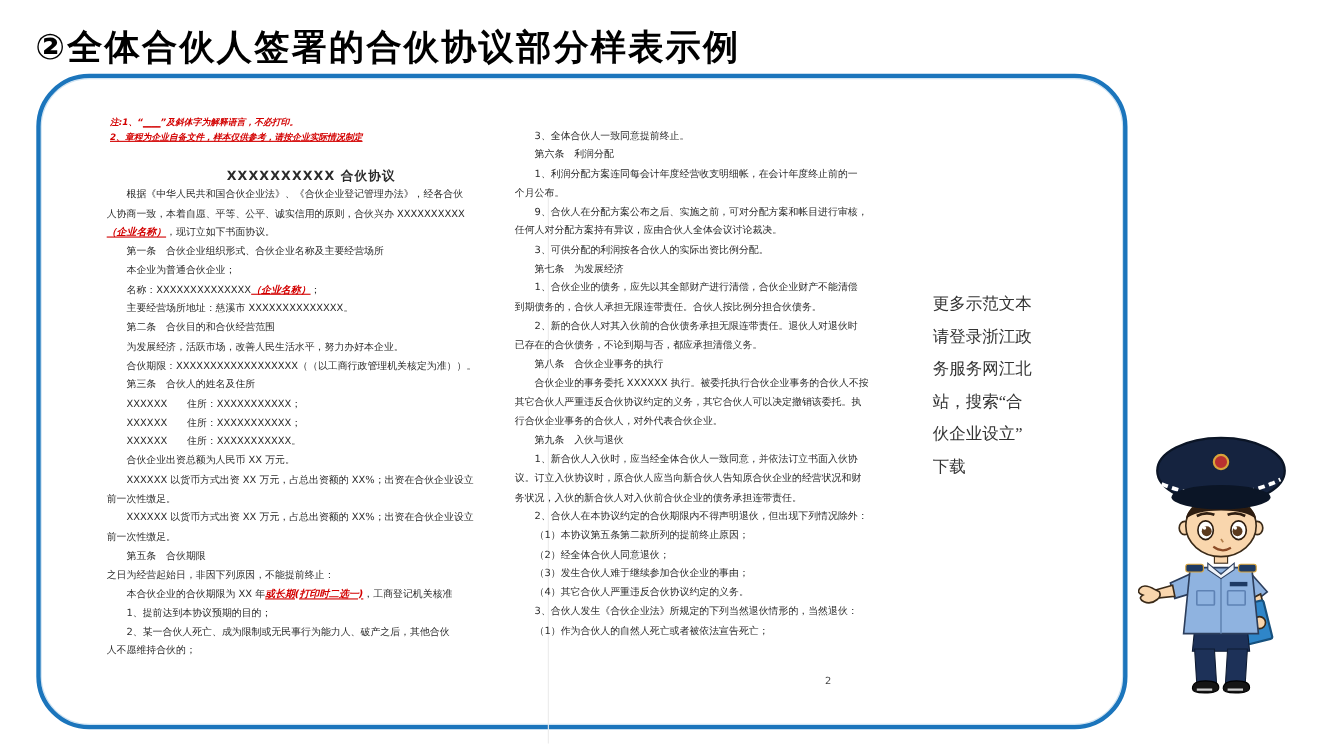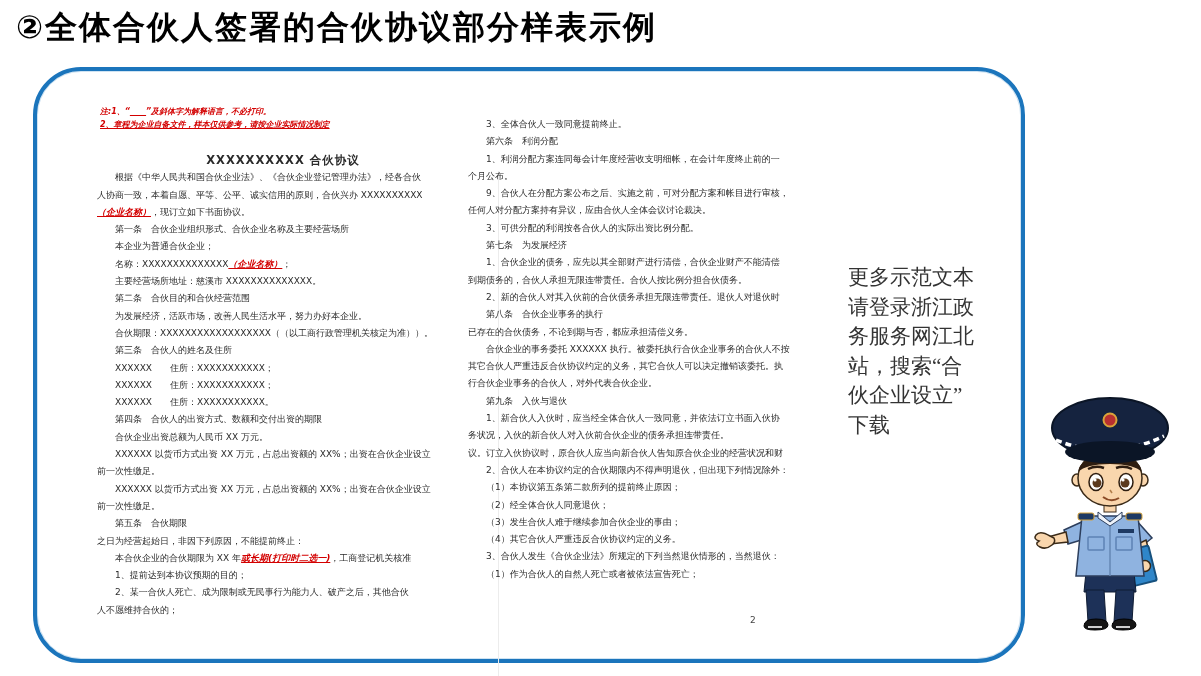--- a/index.html
+++ b/index.html
@@ -9,7 +9,7 @@
   }
   
   .slide-title{
-    position:absolute;left:16px;top:6px;margin:0;
+    position:absolute;left:16px;top:6px;margin:16px;
     font-size:32px;font-weight:800;color:#000;
     letter-spacing:2px;font-family:"DejaVu Sans",sans-serif;
   }

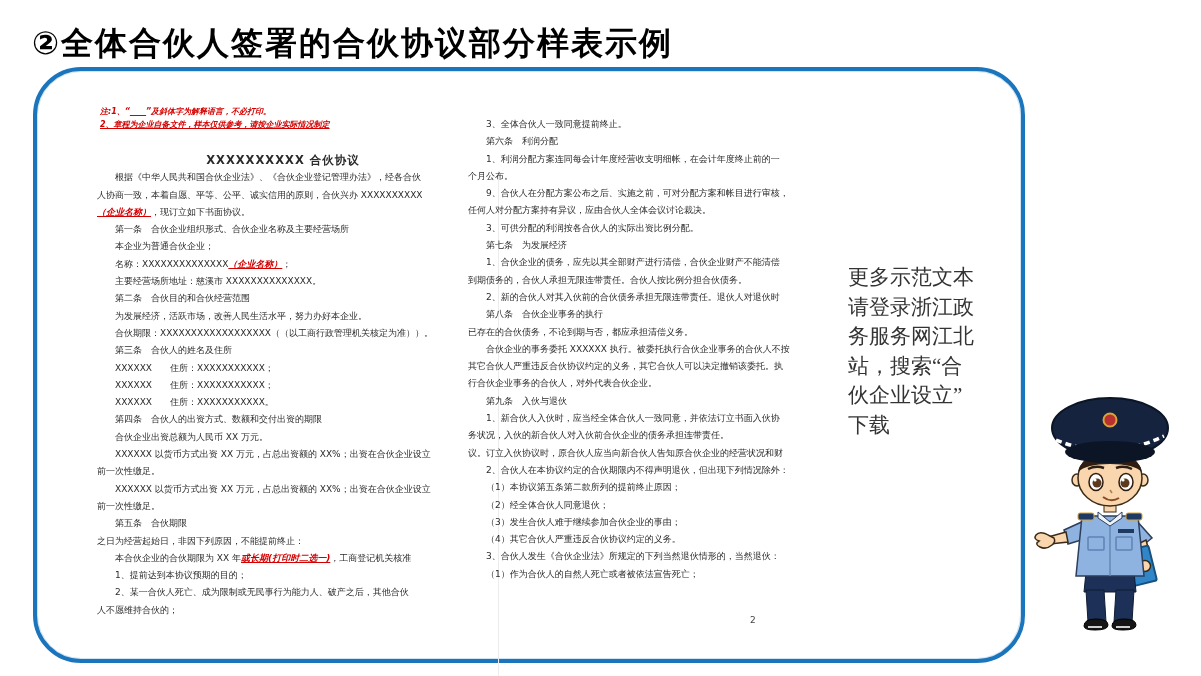--- a/index.html
+++ b/index.html
@@ -45,7 +45,7 @@
   .side-note{
     position:absolute;left:848px;top:263px;width:175px;
     font-family:"Liberation Serif","DejaVu Serif",serif;
-    font-size:21px;color:#333;font-weight:500;
+    font-size:15px;color:#333;font-weight:500;
   }
   .side-note .dline{line-height:29.5px;height:29.5px;padding-left:0;}
   

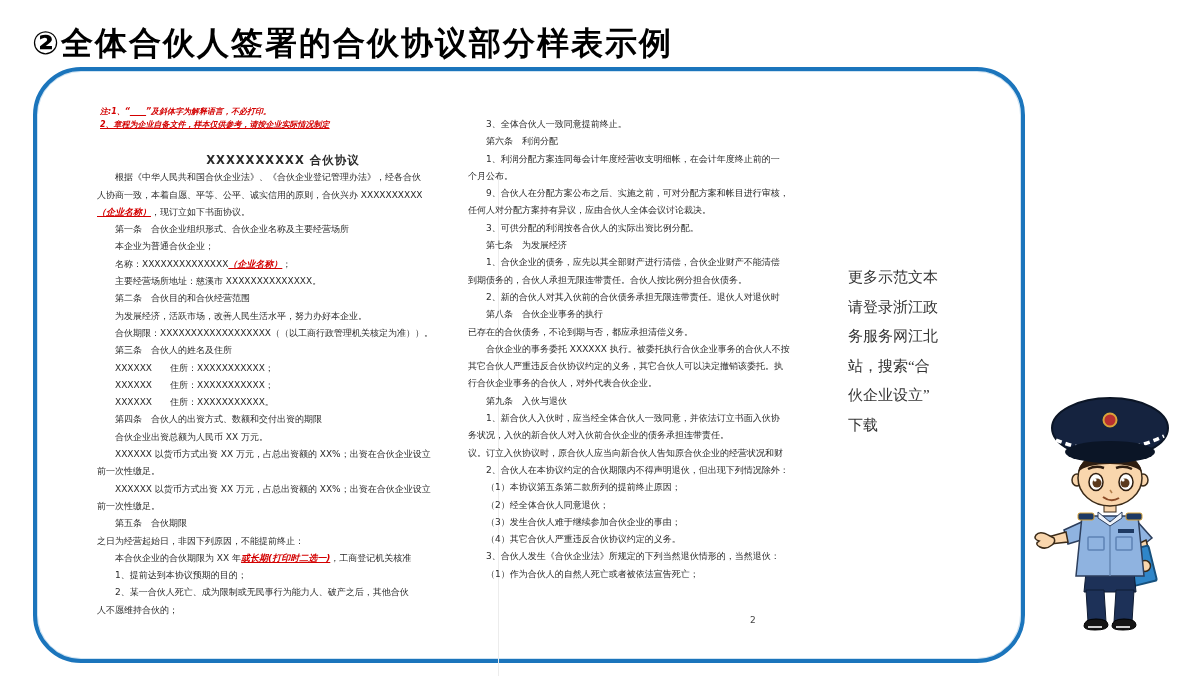--- a/index.html
+++ b/index.html
@@ -106,8 +106,8 @@
     <div class="dline i"><span>1、合伙企业的债务，应先以其全部财产进行清偿，合伙企业财产不能清偿</span></div>
     <div class="dline"><span>到期债务的，合伙人承担无限连带责任。合伙人按比例分担合伙债务。</span></div>
     <div class="dline i"><span>2、新的合伙人对其入伙前的合伙债务承担无限连带责任。退伙人对退伙时</span></div>
+    <div class="dline"><span>已存在的合伙债务，不论到期与否，都应承担清偿义务。</span></div>
     <div class="dline i"><span>第八条　合伙企业事务的执行</span></div>
-    <div class="dline"><span>已存在的合伙债务，不论到期与否，都应承担清偿义务。</span></div>
     <div class="dline i"><span>合伙企业的事务委托 XXXXXX 执行。被委托执行合伙企业事务的合伙人不按</span></div>
     <div class="dline"><span>其它合伙人严重违反合伙协议约定的义务，其它合伙人可以决定撤销该委托。执</span></div>
     <div class="dline"><span>行合伙企业事务的合伙人，对外代表合伙企业。</span></div>

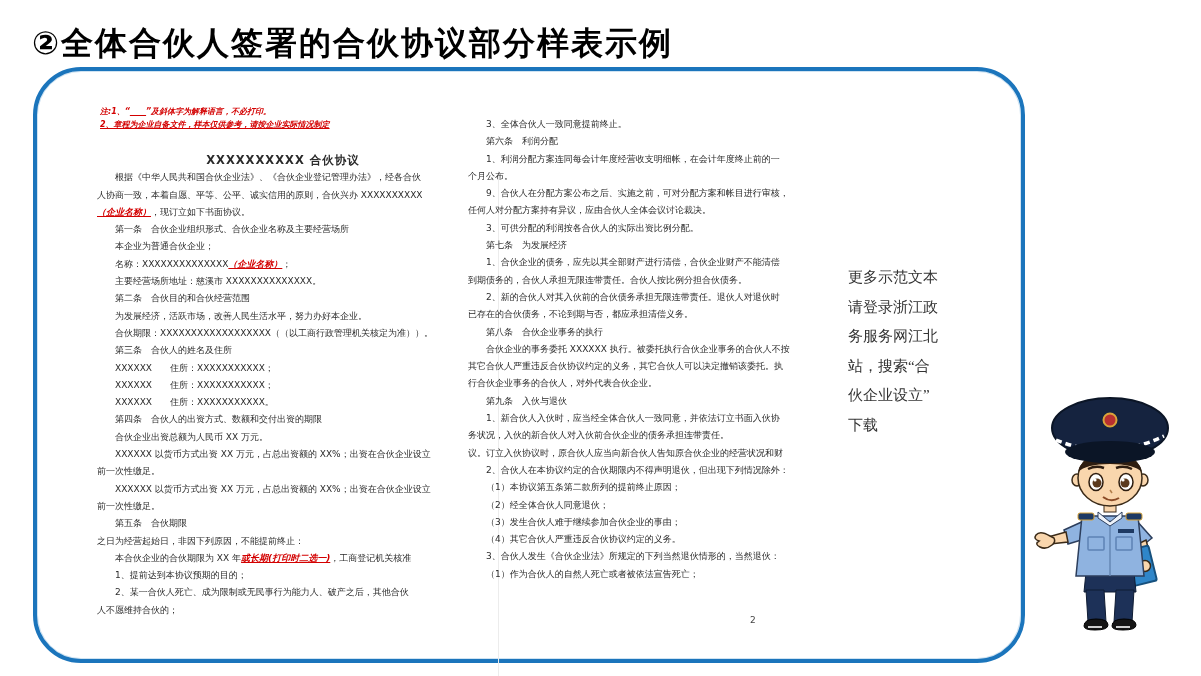--- a/index.html
+++ b/index.html
@@ -81,7 +81,6 @@
     <div class="dline i"><span>XXXXXX　　住所：XXXXXXXXXXX；</span></div>
     <div class="dline i"><span>XXXXXX　　住所：XXXXXXXXXXX；</span></div>
     <div class="dline i"><span>XXXXXX　　住所：XXXXXXXXXXX。</span></div>
-    <div class="dline i"><span>第四条　合伙人的出资方式、数额和交付出资的期限</span></div>
     <div class="dline i"><span>合伙企业出资总额为人民币 XX 万元。</span></div>
     <div class="dline i"><span>XXXXXX 以货币方式出资 XX 万元，占总出资额的 XX%；出资在合伙企业设立</span></div>
     <div class="dline"><span>前一次性缴足。</span></div>

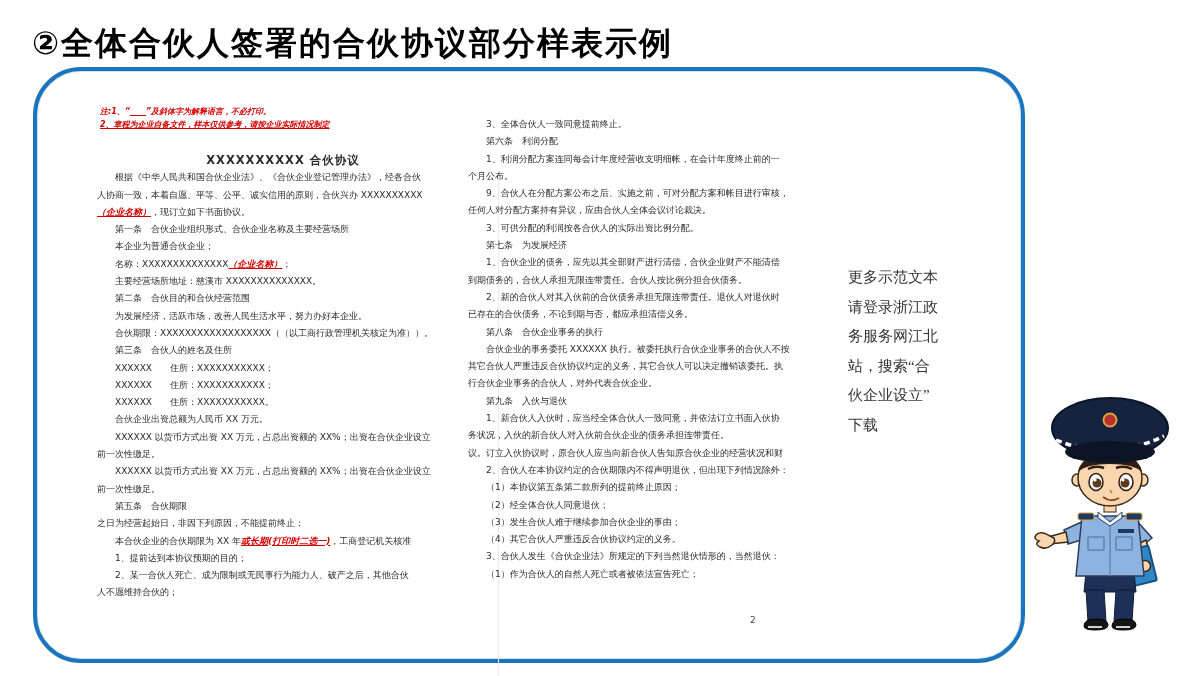--- a/index.html
+++ b/index.html
@@ -112,8 +112,8 @@
     <div class="dline"><span>行合伙企业事务的合伙人，对外代表合伙企业。</span></div>
     <div class="dline i"><span>第九条　入伙与退伙</span></div>
     <div class="dline i"><span>1、新合伙人入伙时，应当经全体合伙人一致同意，并依法订立书面入伙协</span></div>
+    <div class="dline"><span>议。订立入伙协议时，原合伙人应当向新合伙人告知原合伙企业的经营状况和财</span></div>
     <div class="dline"><span>务状况，入伙的新合伙人对入伙前合伙企业的债务承担连带责任。</span></div>
-    <div class="dline"><span>议。订立入伙协议时，原合伙人应当向新合伙人告知原合伙企业的经营状况和财</span></div>
     <div class="dline i"><span>2、合伙人在本协议约定的合伙期限内不得声明退伙，但出现下列情况除外：</span></div>
     <div class="dline i"><span>（1）本协议第五条第二款所列的提前终止原因；</span></div>
     <div class="dline i"><span>（2）经全体合伙人同意退伙；</span></div>

